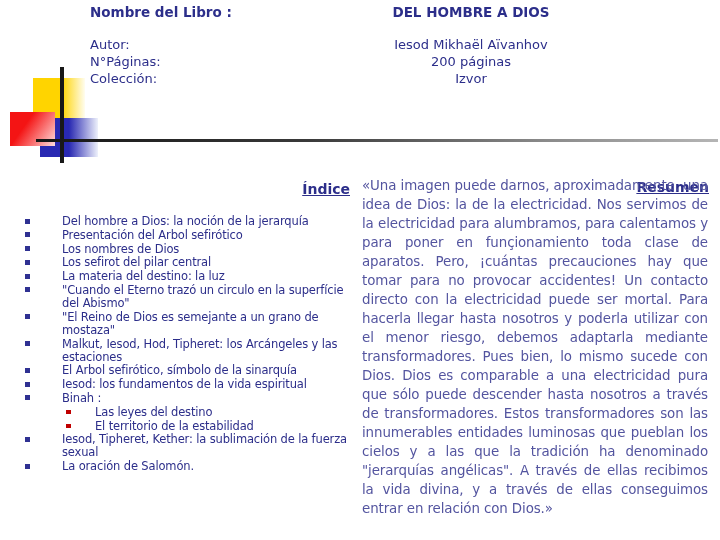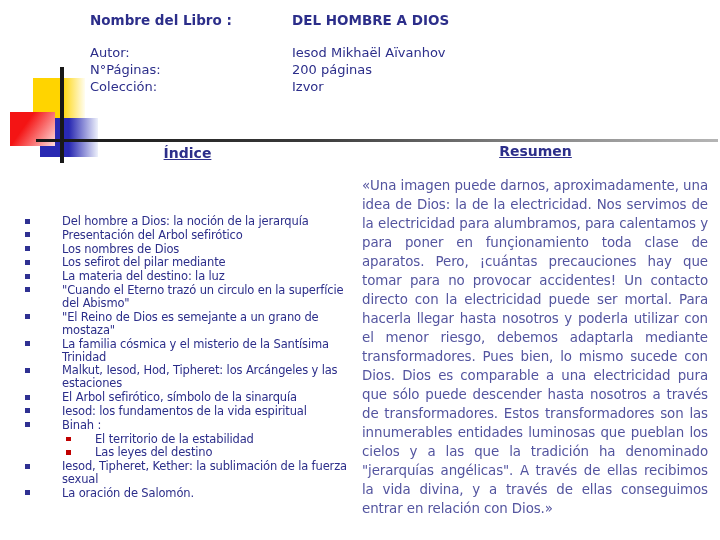--- a/index.html
+++ b/index.html
@@ -17,7 +17,7 @@
   .abs{position:absolute;}
 
   
-  .header{left:90px;top:12px;width:560px;color:var(--navy);}
+  .header{left:90px;top:4px;width:560px;color:var(--navy);}
   .hrow{display:flex;line-height:17px;font-size:13px;}
   .hrow.title{font-weight:bold;font-size:13.5px;margin-bottom:15px;}
   .hlabel{width:202px;flex:none;}

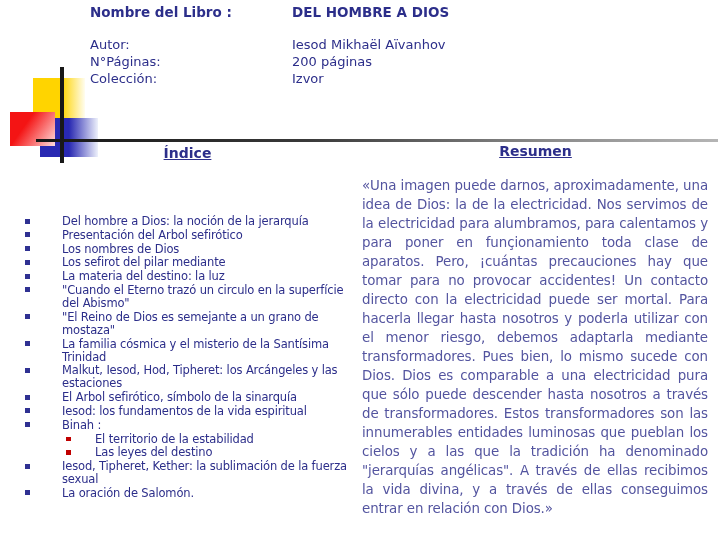--- a/index.html
+++ b/index.html
@@ -21,7 +21,7 @@
   .hrow{display:flex;line-height:17px;font-size:13px;}
   .hrow.title{font-weight:bold;font-size:13.5px;margin-bottom:15px;}
   .hlabel{width:202px;flex:none;}
-  .hvalue{flex:1;}
+  .hvalue{flex:1;text-align:center;}
 
   
   .sq-yellow{left:33px;top:78px;width:52px;height:44px;

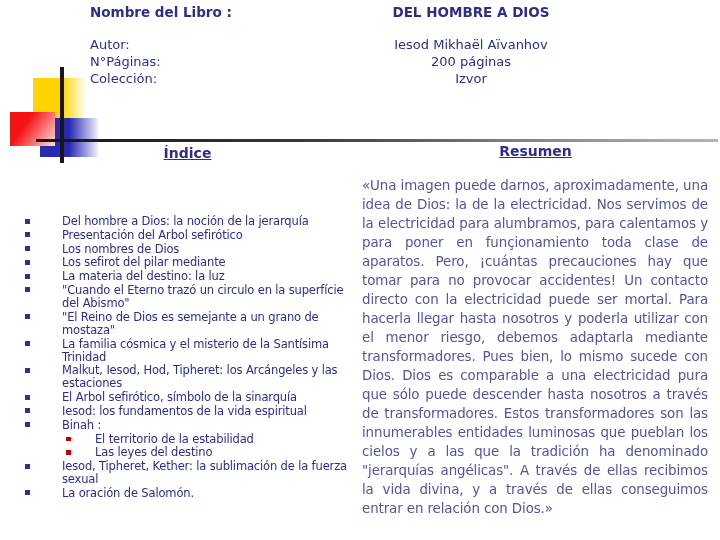--- a/index.html
+++ b/index.html
@@ -36,7 +36,7 @@
 
   
   .sec-title{font-size:14px;font-weight:bold;color:var(--navy);
-    text-decoration:underline;text-align:center;}
+    text-decoration:underline;text-align:right;margin-top:36px;}
   .index-title{left:25px;top:145px;width:325px;}
   .summary-title{left:362px;top:143px;width:347px;}
 

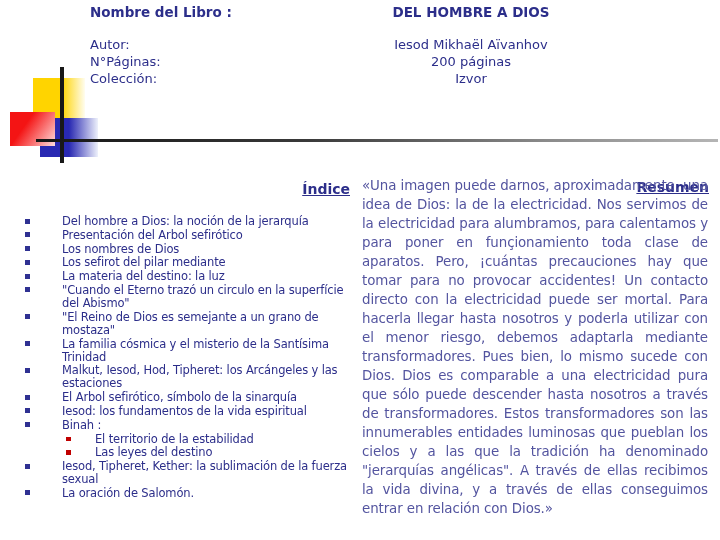--- a/index.html
+++ b/index.html
@@ -88,7 +88,7 @@
     <div class="idx-item lvl1"><span class="marker"></span><span>Presentación del Arbol sefirótico</span></div>
     <div class="idx-item lvl1"><span class="marker"></span></div>
     <div class="idx-item lvl1"><span class="marker"></span><span>Los nombres de Dios</span></div>
-    <div class="idx-item lvl1"><span class="marker"></span><span>Los sefirot del pilar mediante</span></div>
+    <div class="idx-item lvl1"><span class="marker"></span><span>Los sefirot del pilar central</span></div>
     <div class="idx-item lvl1"><span class="marker"></span></div>
     <div class="idx-item lvl1"><span class="marker"></span><span>La materia del destino: la luz</span></div>
     <div class="idx-item lvl1"><span class="marker"></span><span>"Cuando el Eterno trazó un circulo en la superfície del Abismo"</span></div>

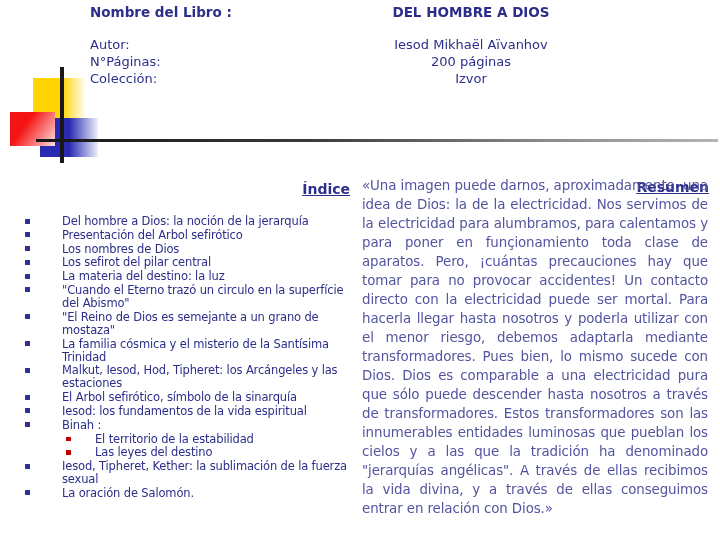--- a/index.html
+++ b/index.html
@@ -93,7 +93,7 @@
     <div class="idx-item lvl1"><span class="marker"></span><span>La materia del destino: la luz</span></div>
     <div class="idx-item lvl1"><span class="marker"></span><span>"Cuando el Eterno trazó un circulo en la superfície del Abismo"</span></div>
     <div class="idx-item lvl1"><span class="marker"></span><span>"El Reino de Dios es semejante a un grano de mostaza"</span></div>
-    <div class="idx-item lvl1"><span class="marker"></span><span>La familia cósmica y el misterio de la Santísima Trinidad</span></div>
+    <div class="idx-item lvl1"><span class="marker"></span></div>
     <div class="idx-item lvl1"><span class="marker"></span><span>Malkut, Iesod, Hod, Tipheret: los Arcángeles y las estaciones</span></div>
     <div class="idx-item lvl1"><span class="marker"></span><span>El Arbol sefirótico, símbolo de la sinarquía</span></div>
     <div class="idx-item lvl1"><span class="marker"></span><span>Iesod: los fundamentos de la vida espiritual</span></div>

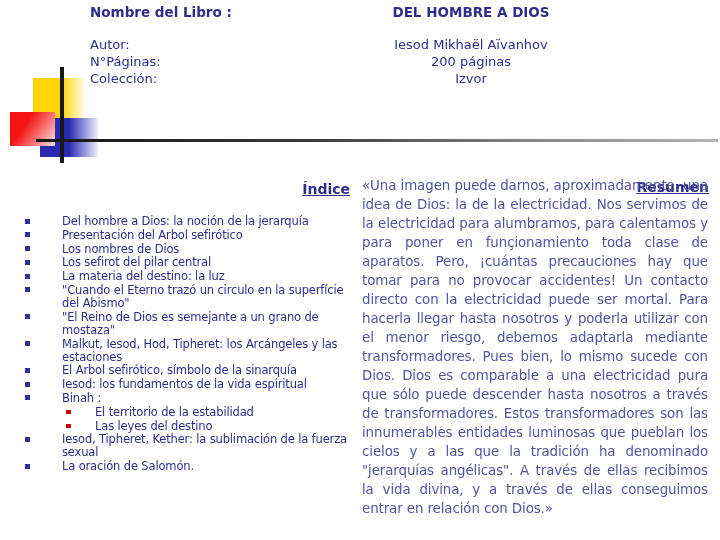--- a/index.html
+++ b/index.html
@@ -98,8 +98,8 @@
     <div class="idx-item lvl1"><span class="marker"></span><span>El Arbol sefirótico, símbolo de la sinarquía</span></div>
     <div class="idx-item lvl1"><span class="marker"></span><span>Iesod: los fundamentos de la vida espiritual</span></div>
     <div class="idx-item lvl1"><span class="marker"></span><span>Binah :</span></div>
+    <div class="idx-item lvl2"><span class="marker"></span><span>Las leyes del destino</span></div>
     <div class="idx-item lvl2"><span class="marker"></span><span>El territorio de la estabilidad</span></div>
-    <div class="idx-item lvl2"><span class="marker"></span><span>Las leyes del destino</span></div>
     <div class="idx-item lvl1"><span class="marker"></span><span>Iesod, Tipheret, Kether: la sublimación de la fuerza sexual</span></div>
     <div class="idx-item lvl1"><span class="marker"></span><span>La oración de Salomón.</span></div>
   </div>

